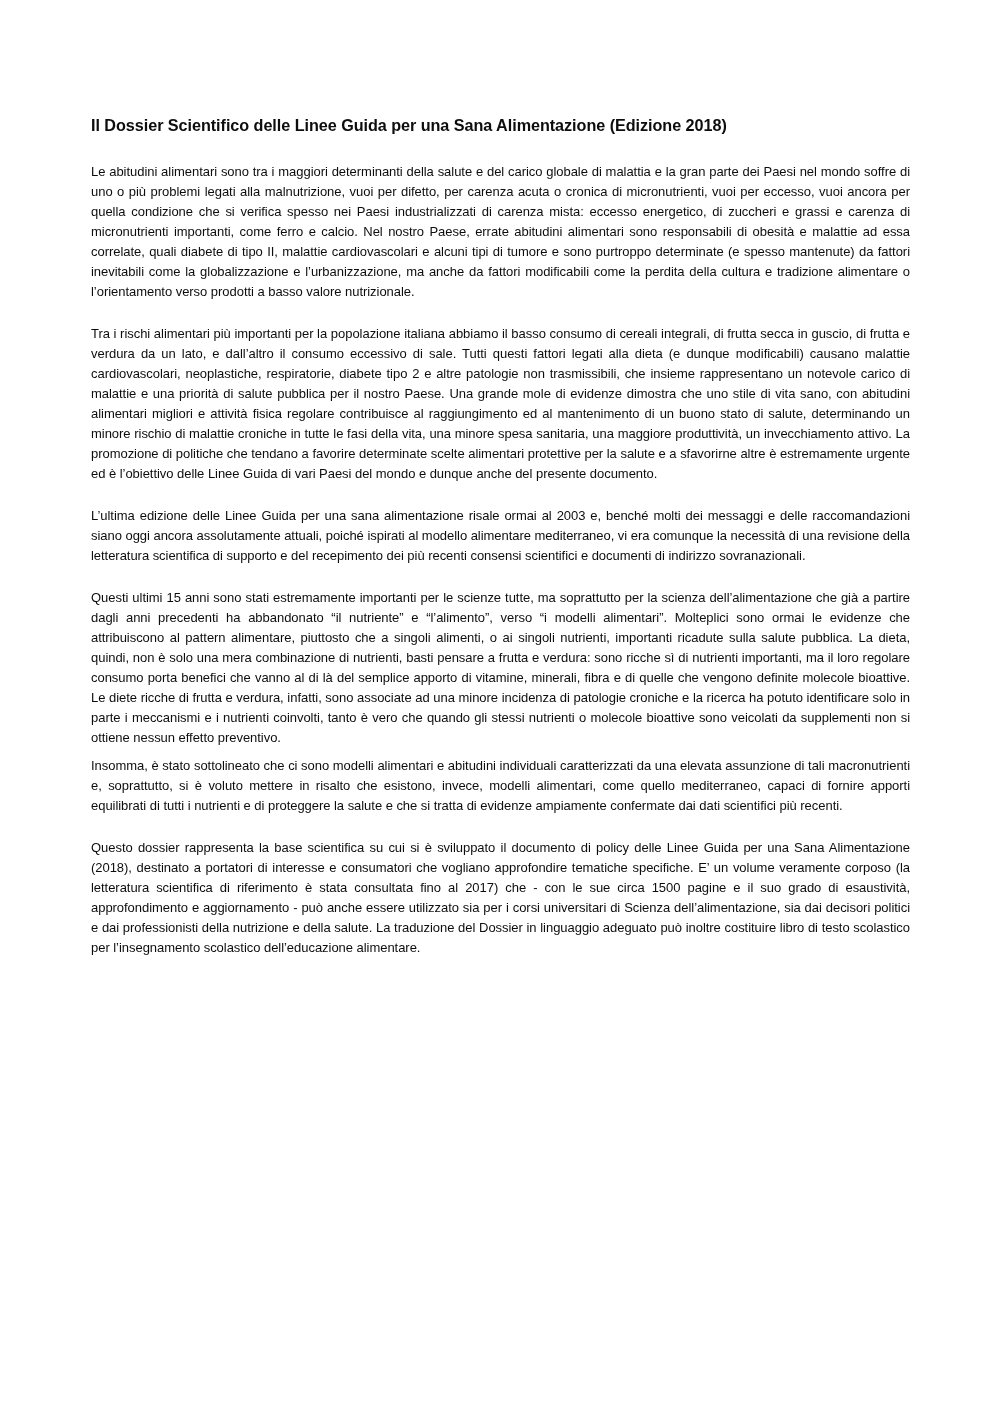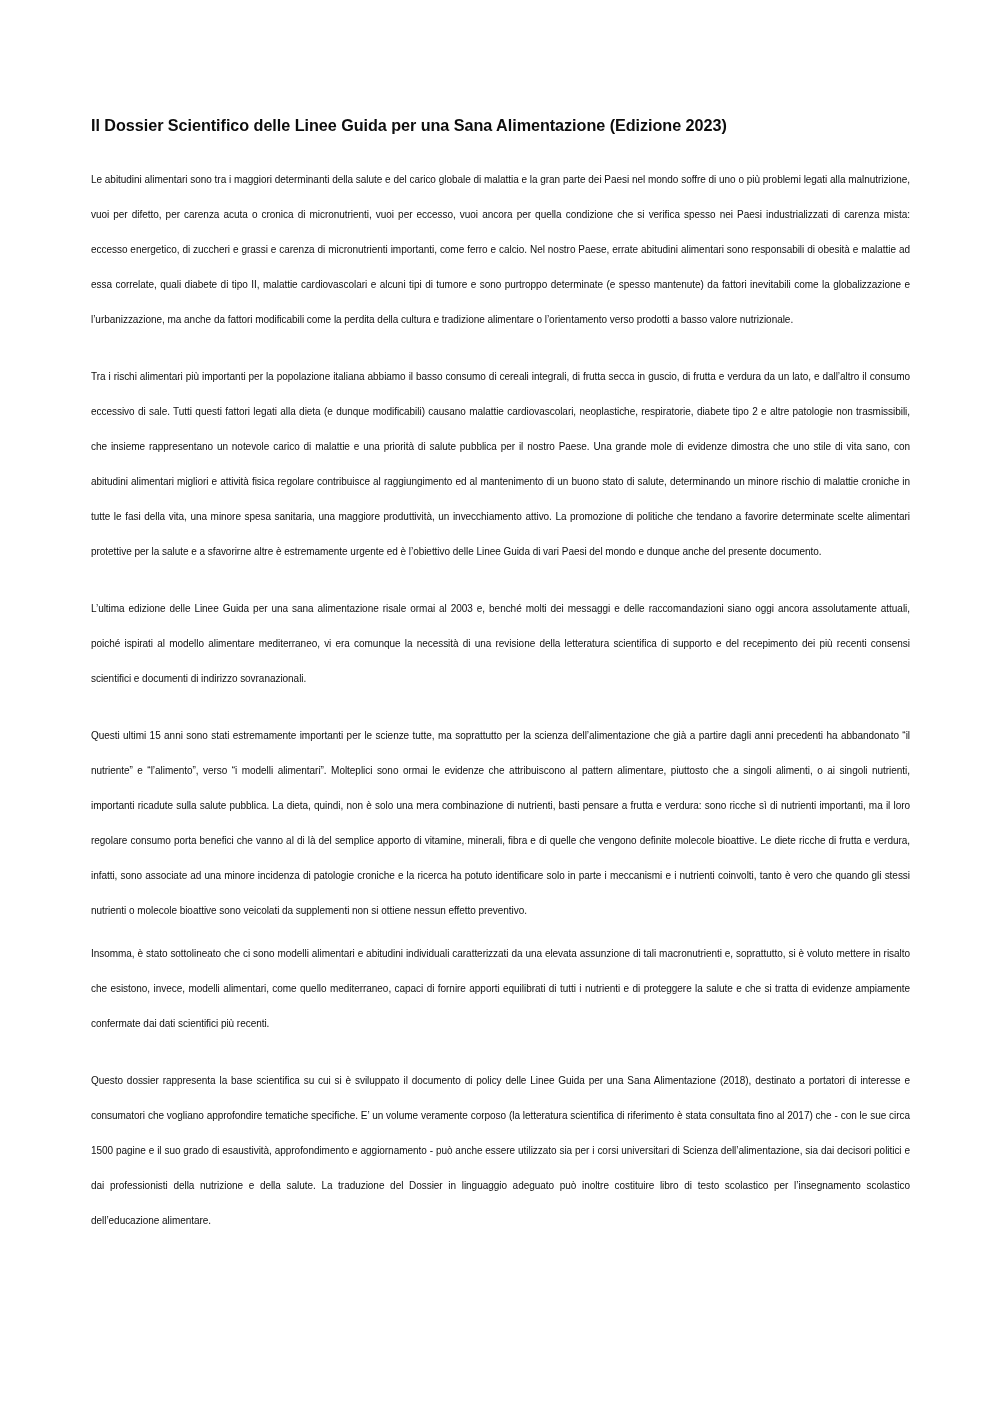--- a/index.html
+++ b/index.html
@@ -54,7 +54,7 @@
 
 <div class="page">
 
-  <h1 class="doc-title">Il Dossier Scientifico delle Linee Guida per una Sana Alimentazione (Edizione 2023)</h1>
+  <h1 class="doc-title">Il Dossier Scientifico delle Linee Guida per una Sana Alimentazione (Edizione 2018)</h1>
 
   <p class="para">Le abitudini alimentari sono tra i maggiori determinanti della salute e del carico globale di malattia e la gran parte dei Paesi nel mondo soffre di uno o più problemi legati alla malnutrizione, vuoi per difetto, per carenza acuta o cronica di micronutrienti, vuoi per eccesso, vuoi ancora per quella condizione che si verifica spesso nei Paesi industrializzati di carenza mista: eccesso energetico, di zuccheri e grassi e carenza di micronutrienti importanti, come ferro e calcio. Nel nostro Paese, errate abitudini alimentari sono responsabili di obesità e malattie ad essa correlate, quali diabete di tipo II, malattie cardiovascolari e alcuni tipi di tumore e sono purtroppo determinate (e spesso mantenute) da fattori inevitabili come la globalizzazione e l’urbanizzazione, ma anche da fattori modificabili come la perdita della cultura e tradizione alimentare o l’orientamento verso prodotti a basso valore nutrizionale.</p>
   <p class="para">Tra i rischi alimentari più importanti per la popolazione italiana abbiamo il basso consumo di cereali integrali, di frutta secca in guscio, di frutta e verdura da un lato, e dall’altro il consumo eccessivo di sale. Tutti questi fattori legati alla dieta (e dunque modificabili) causano malattie cardiovascolari, neoplastiche, respiratorie, diabete tipo 2 e altre patologie non trasmissibili, che insieme rappresentano un notevole carico di malattie e una priorità di salute pubblica per il nostro Paese. Una grande mole di evidenze dimostra che uno stile di vita sano, con abitudini alimentari migliori e attività fisica regolare contribuisce al raggiungimento ed al mantenimento di un buono stato di salute, determinando un minore rischio di malattie croniche in tutte le fasi della vita, una minore spesa sanitaria, una maggiore produttività, un invecchiamento attivo. La promozione di politiche che tendano a favorire determinate scelte alimentari protettive per la salute e a sfavorirne altre è estremamente urgente ed è l’obiettivo delle Linee Guida di vari Paesi del mondo e dunque anche del presente documento.</p>

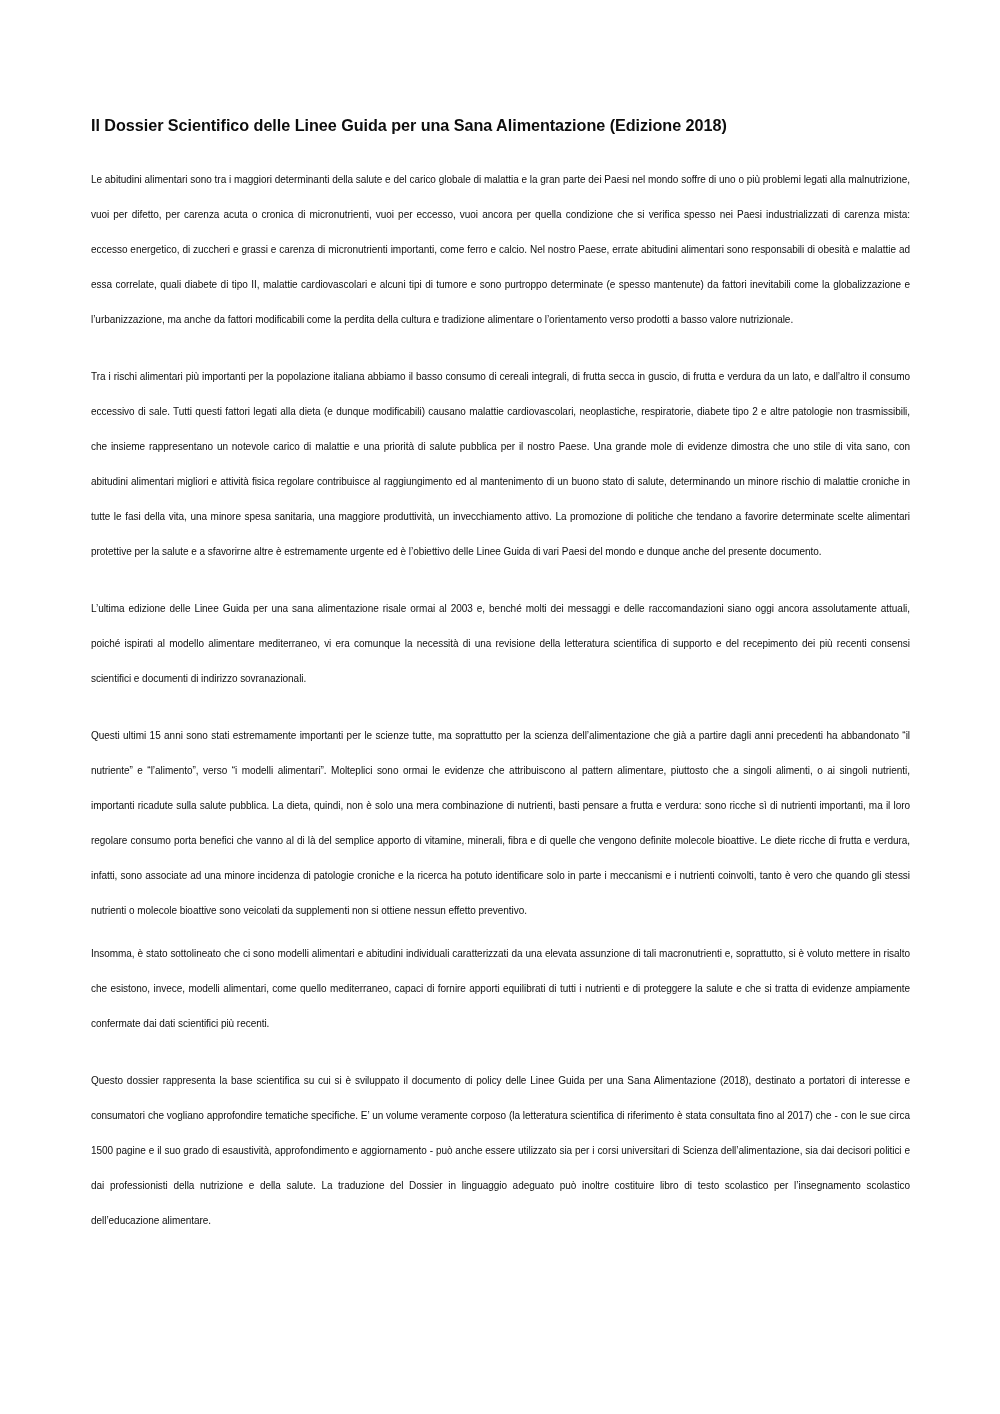--- a/index.html
+++ b/index.html
@@ -32,8 +32,8 @@
     letter-spacing: -0.05px;
   }
   .para {
-    font-size: 10px;
-    line-height: 35px;
+    font-size: 13px;
+    line-height: 20px;
     margin: 0 0 22px 0;
     text-align: justify;
     text-justify: inter-word;

